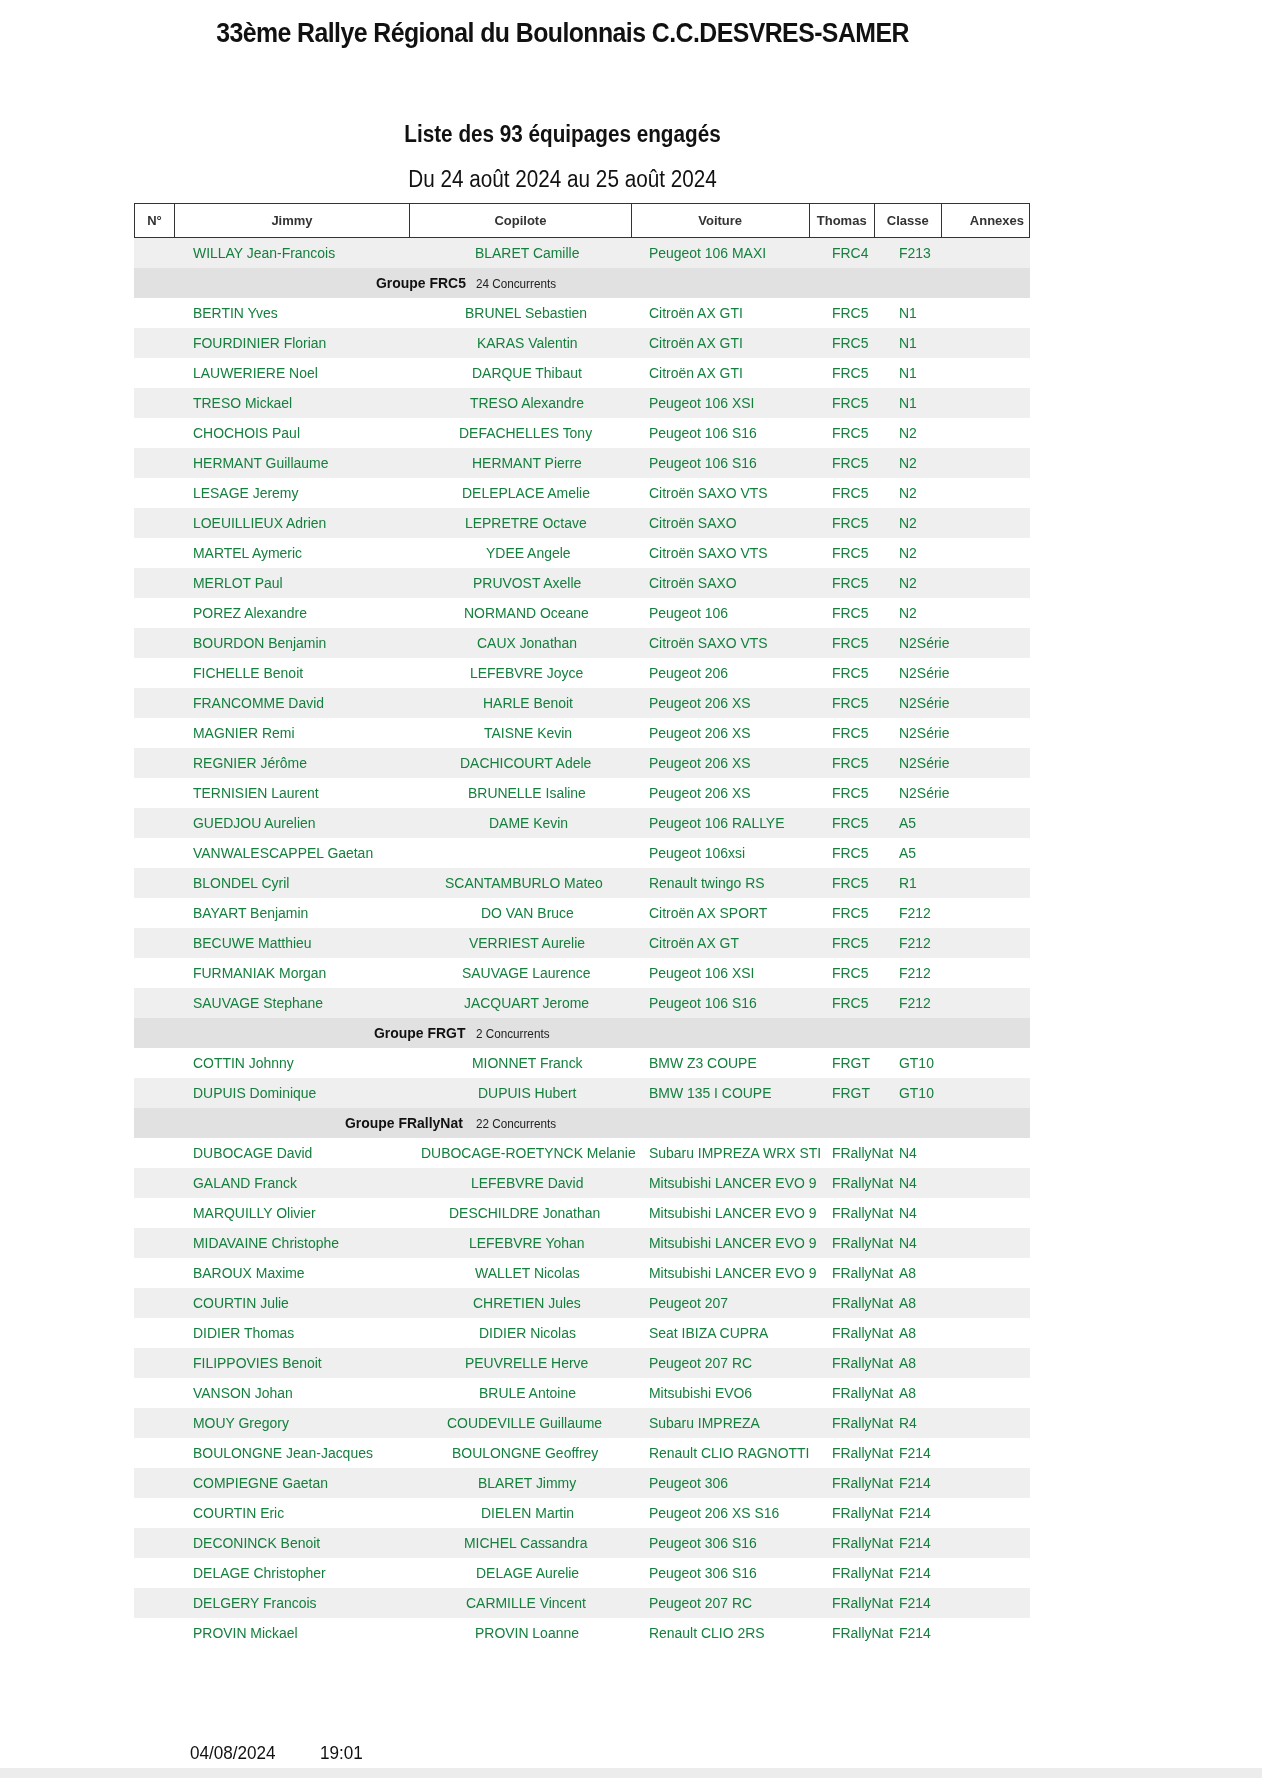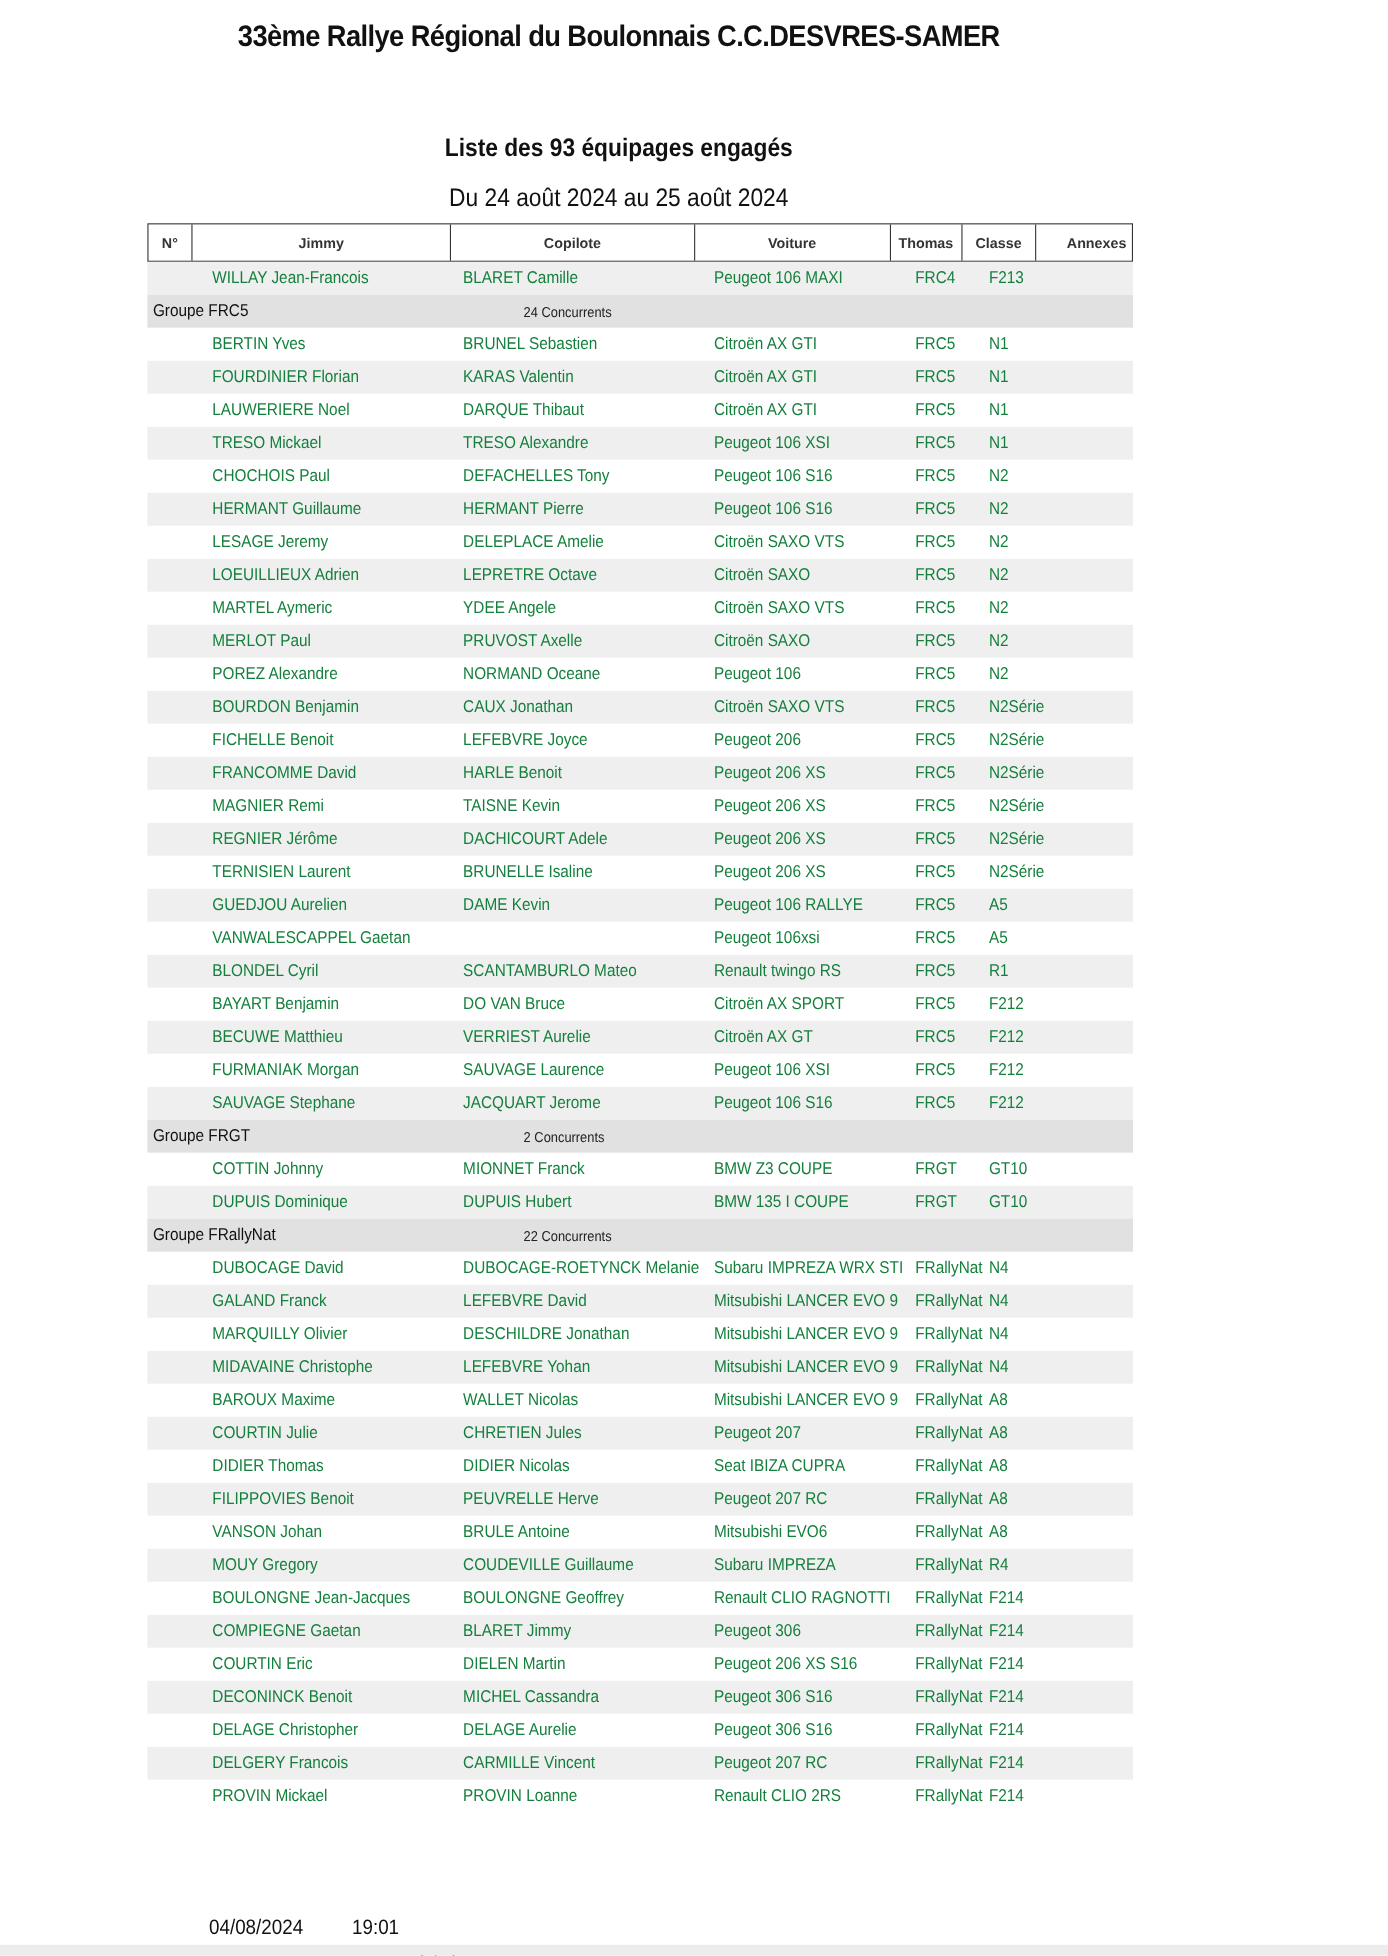--- a/index.html
+++ b/index.html
@@ -34,7 +34,7 @@
   .th:last-child { border-right: none; margin-left: 23px; }
   .c-no { width: 41px; }
   .c-pilote { width: 242px; }
-  .c-copilote { width: 228px; }
+  .c-copilote { width: 228px; text-align: center; }
   .c-voiture { width: 183px; }
   .c-groupe { width: 67px; }
   .c-classe { width: 69px; }

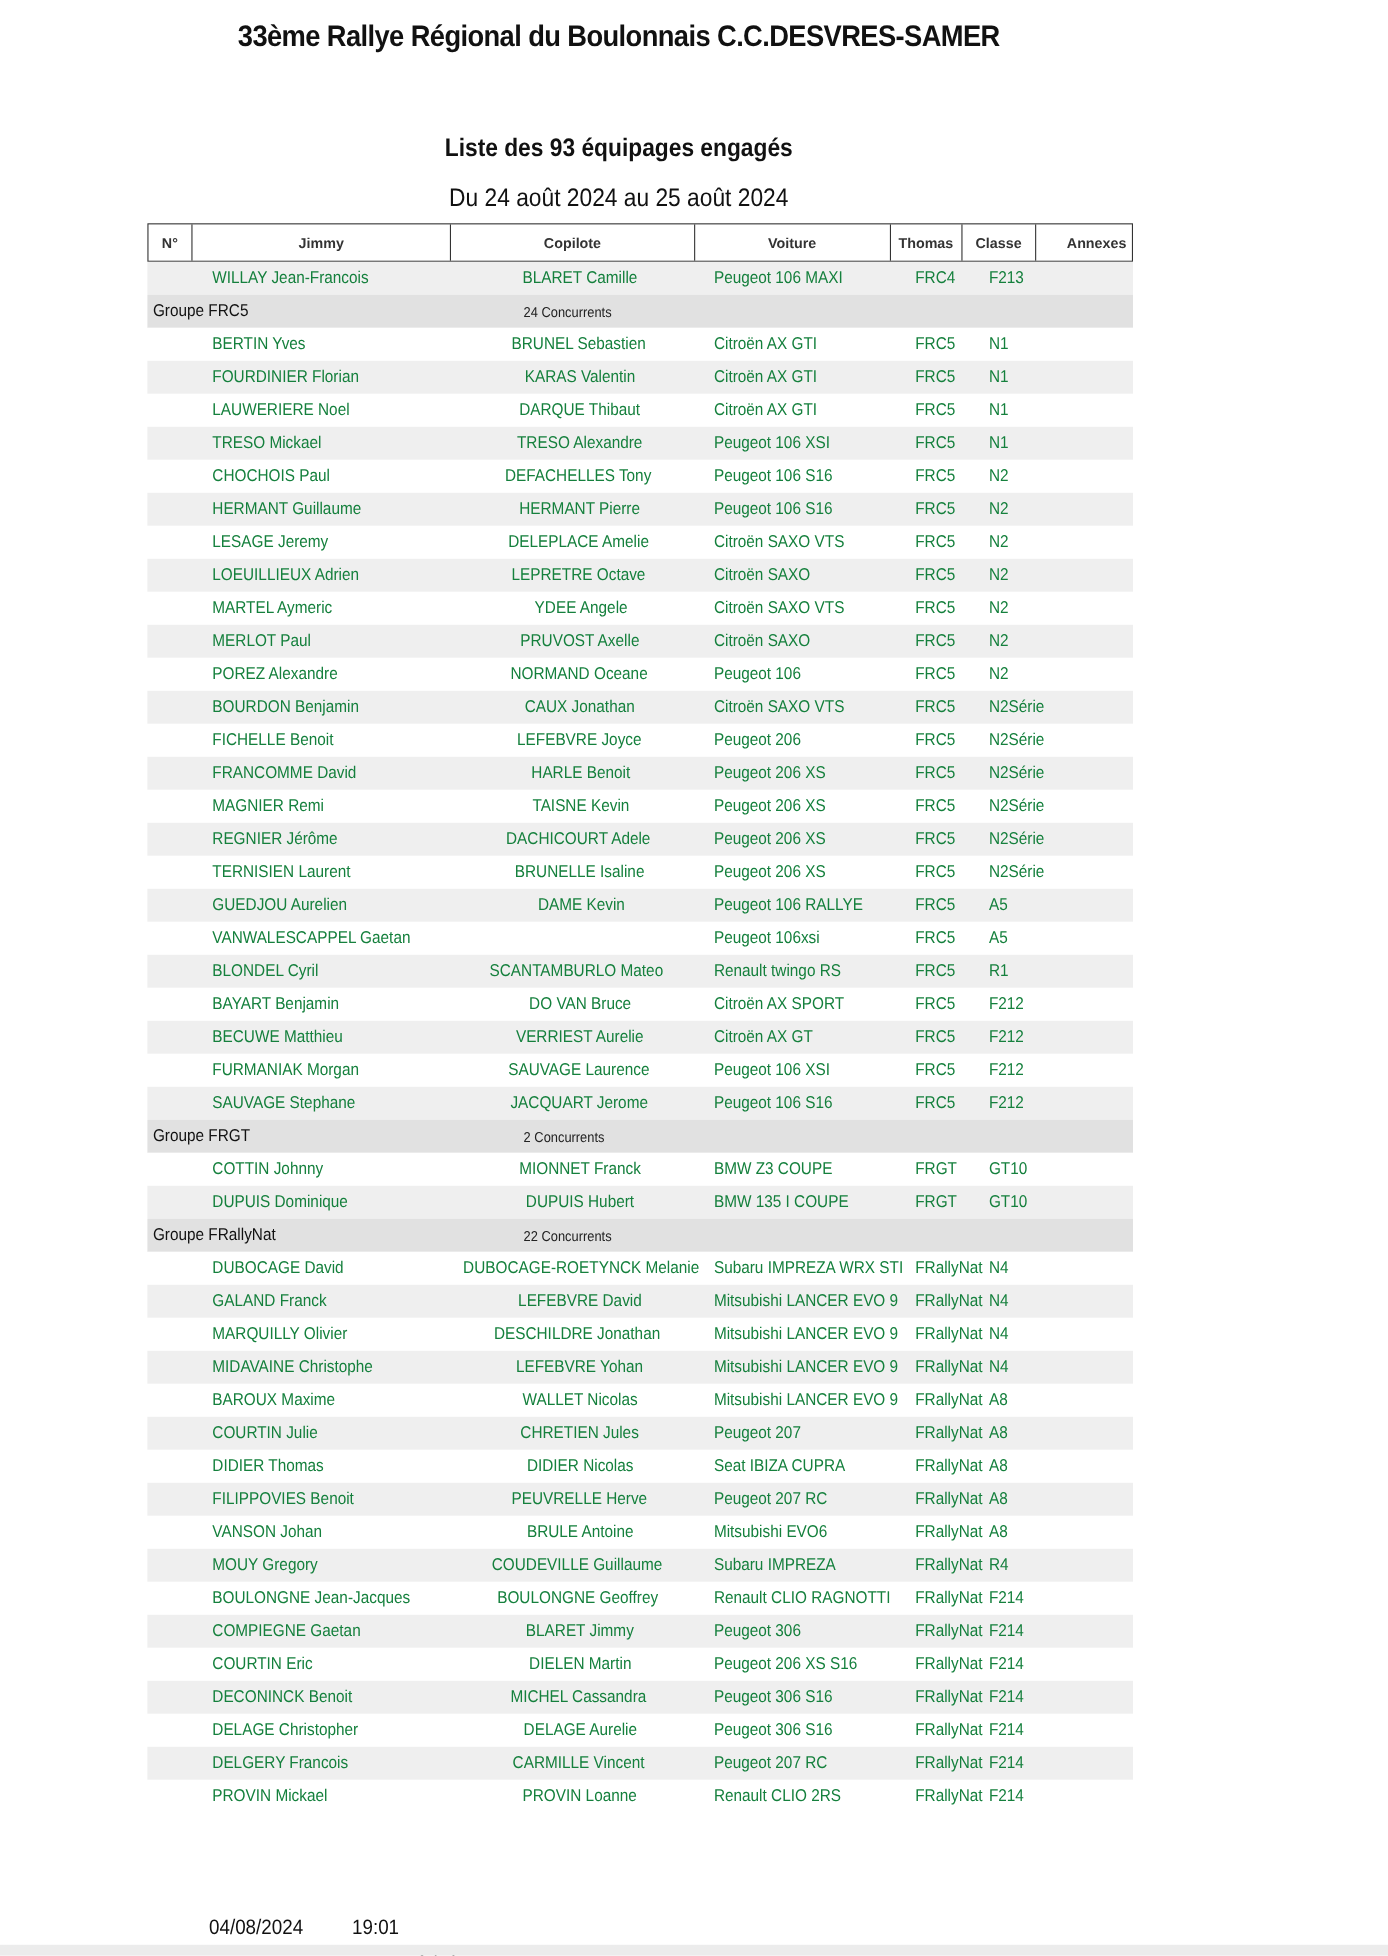--- a/index.html
+++ b/index.html
@@ -56,7 +56,7 @@
   }
   .group-name {
     width: 342px; padding-left: 5px; box-sizing: border-box;
-    font-size: 15.5px; font-weight: normal;
+    font-size: 15.5px; font-weight: bold; text-align: right;
   }
   .group-name span, .group-count span { display: inline-block; transform: scaleX(0.9); transform-origin: left center; }
   .group-count { font-size: 13px; color: #222; }

